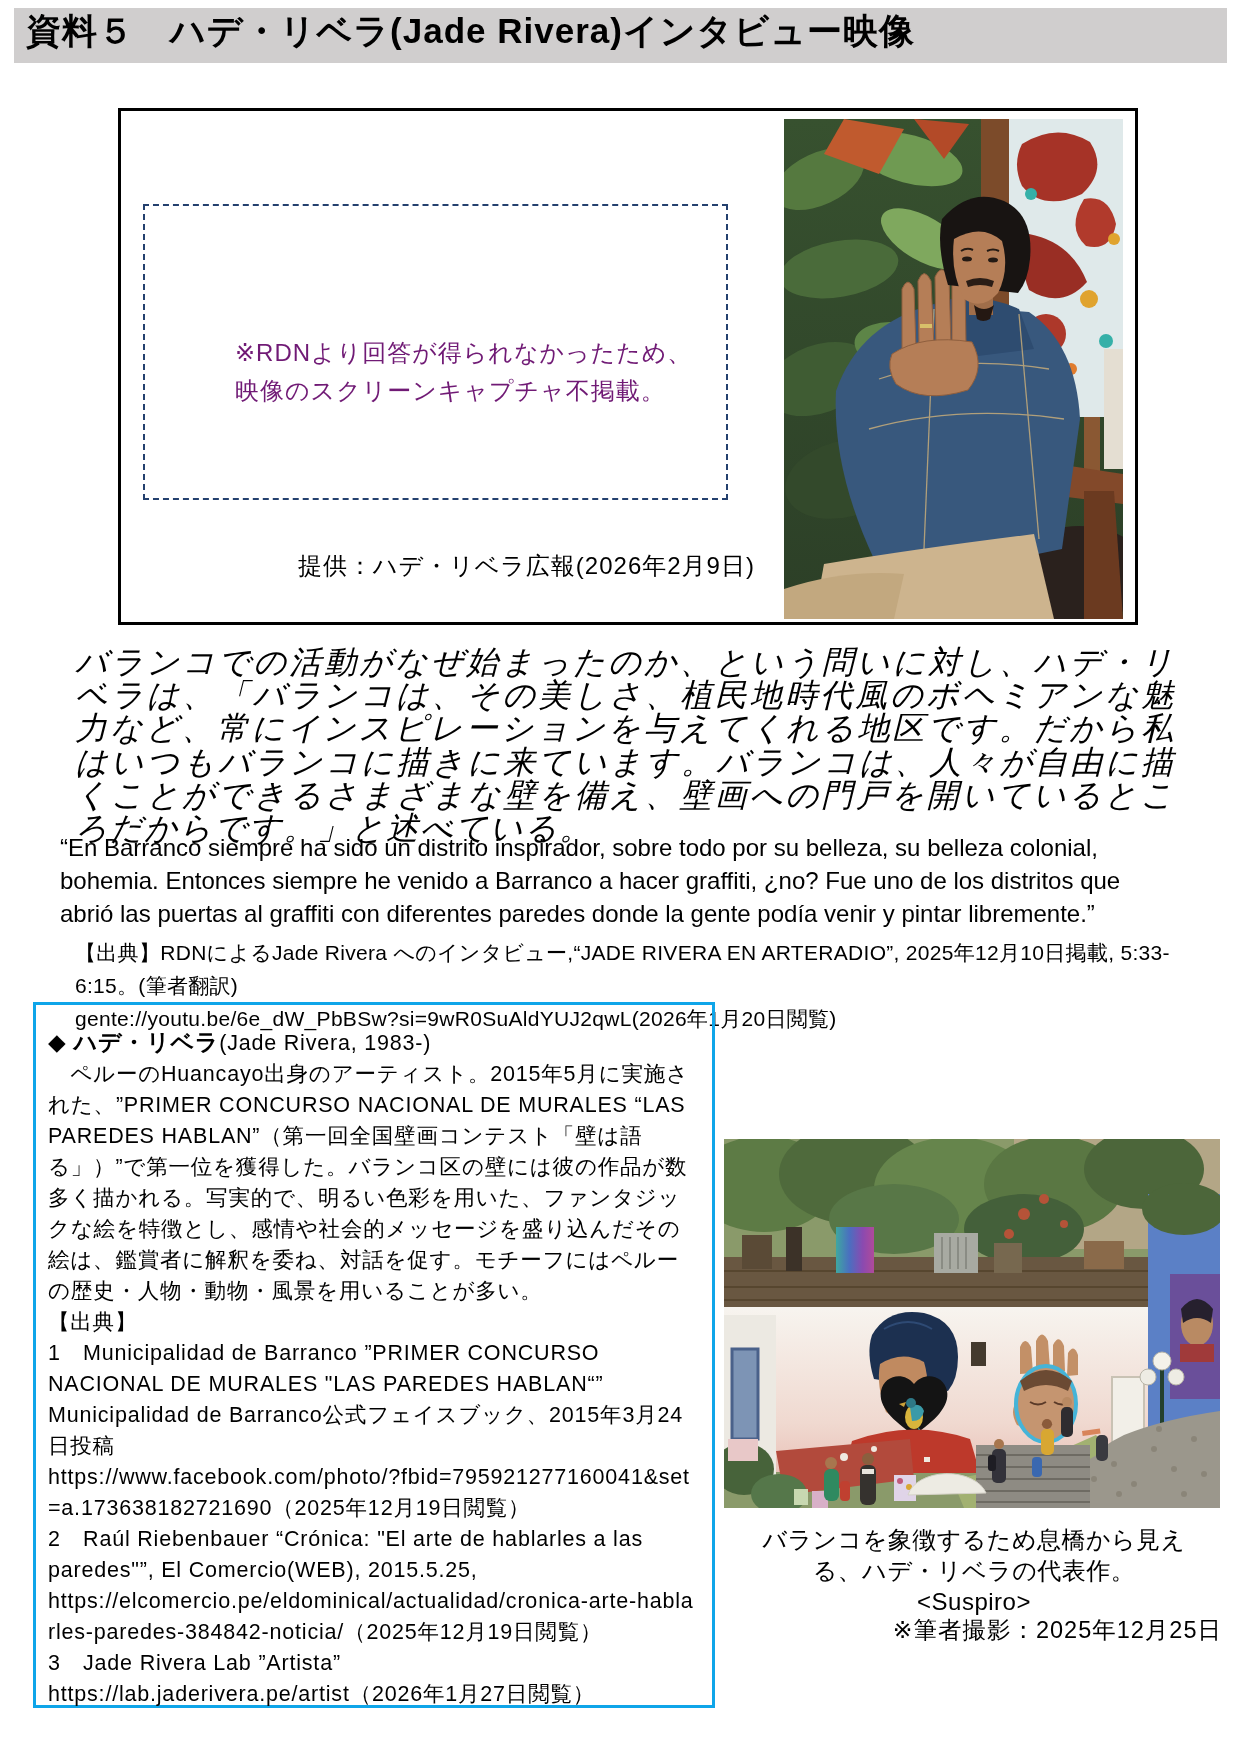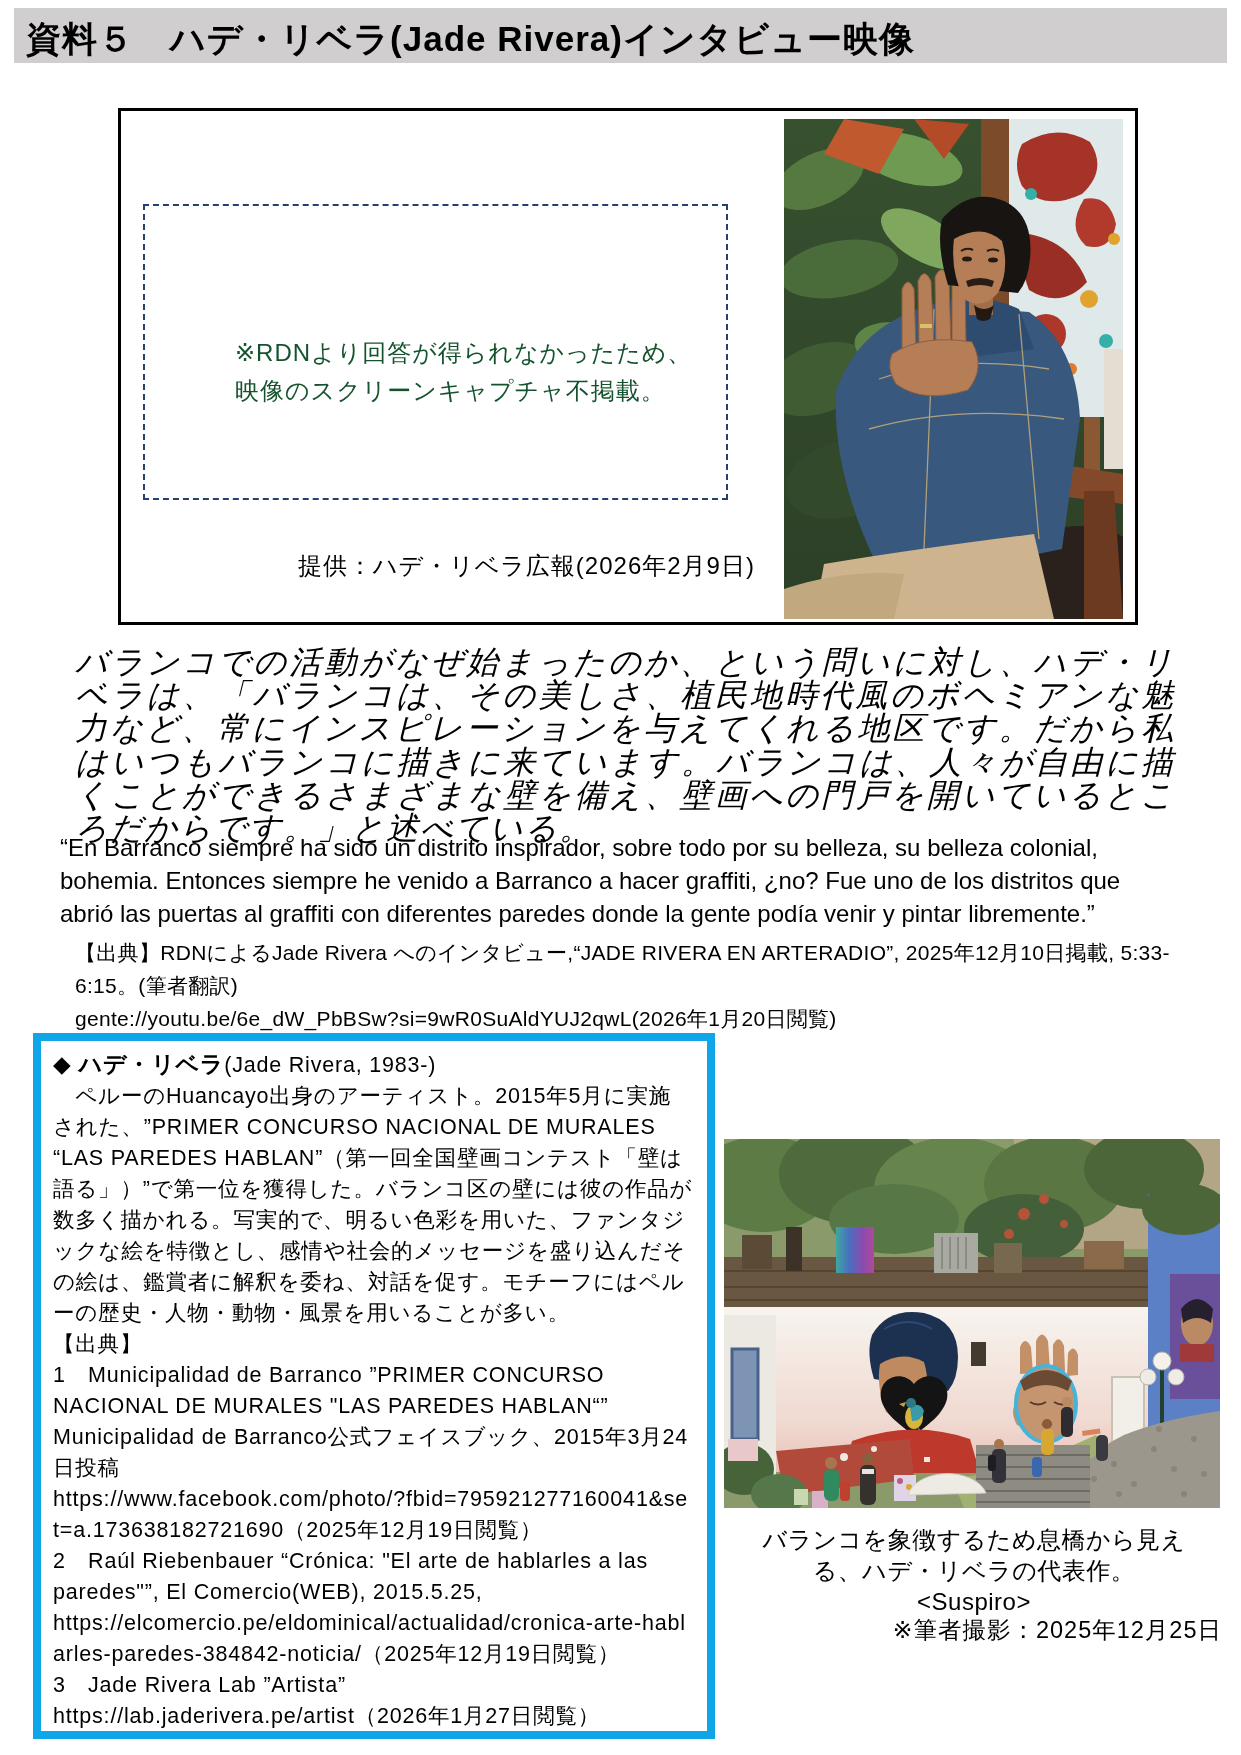--- a/index.html
+++ b/index.html
@@ -8,7 +8,7 @@
   .abs{position:absolute;}
 
   
-  .header-bar{left:14px;top:8px;width:1213px;height:55px;background:#d0cece;display:flex;align-items:flex-end;}
+  .header-bar{left:14px;top:8px;width:1213px;height:55px;background:#d0cece;display:flex;align-items:flex-start;}
   .header-title{font-size:35px;font-weight:bold;padding-left:12px;letter-spacing:1px;white-space:nowrap;}
 
   

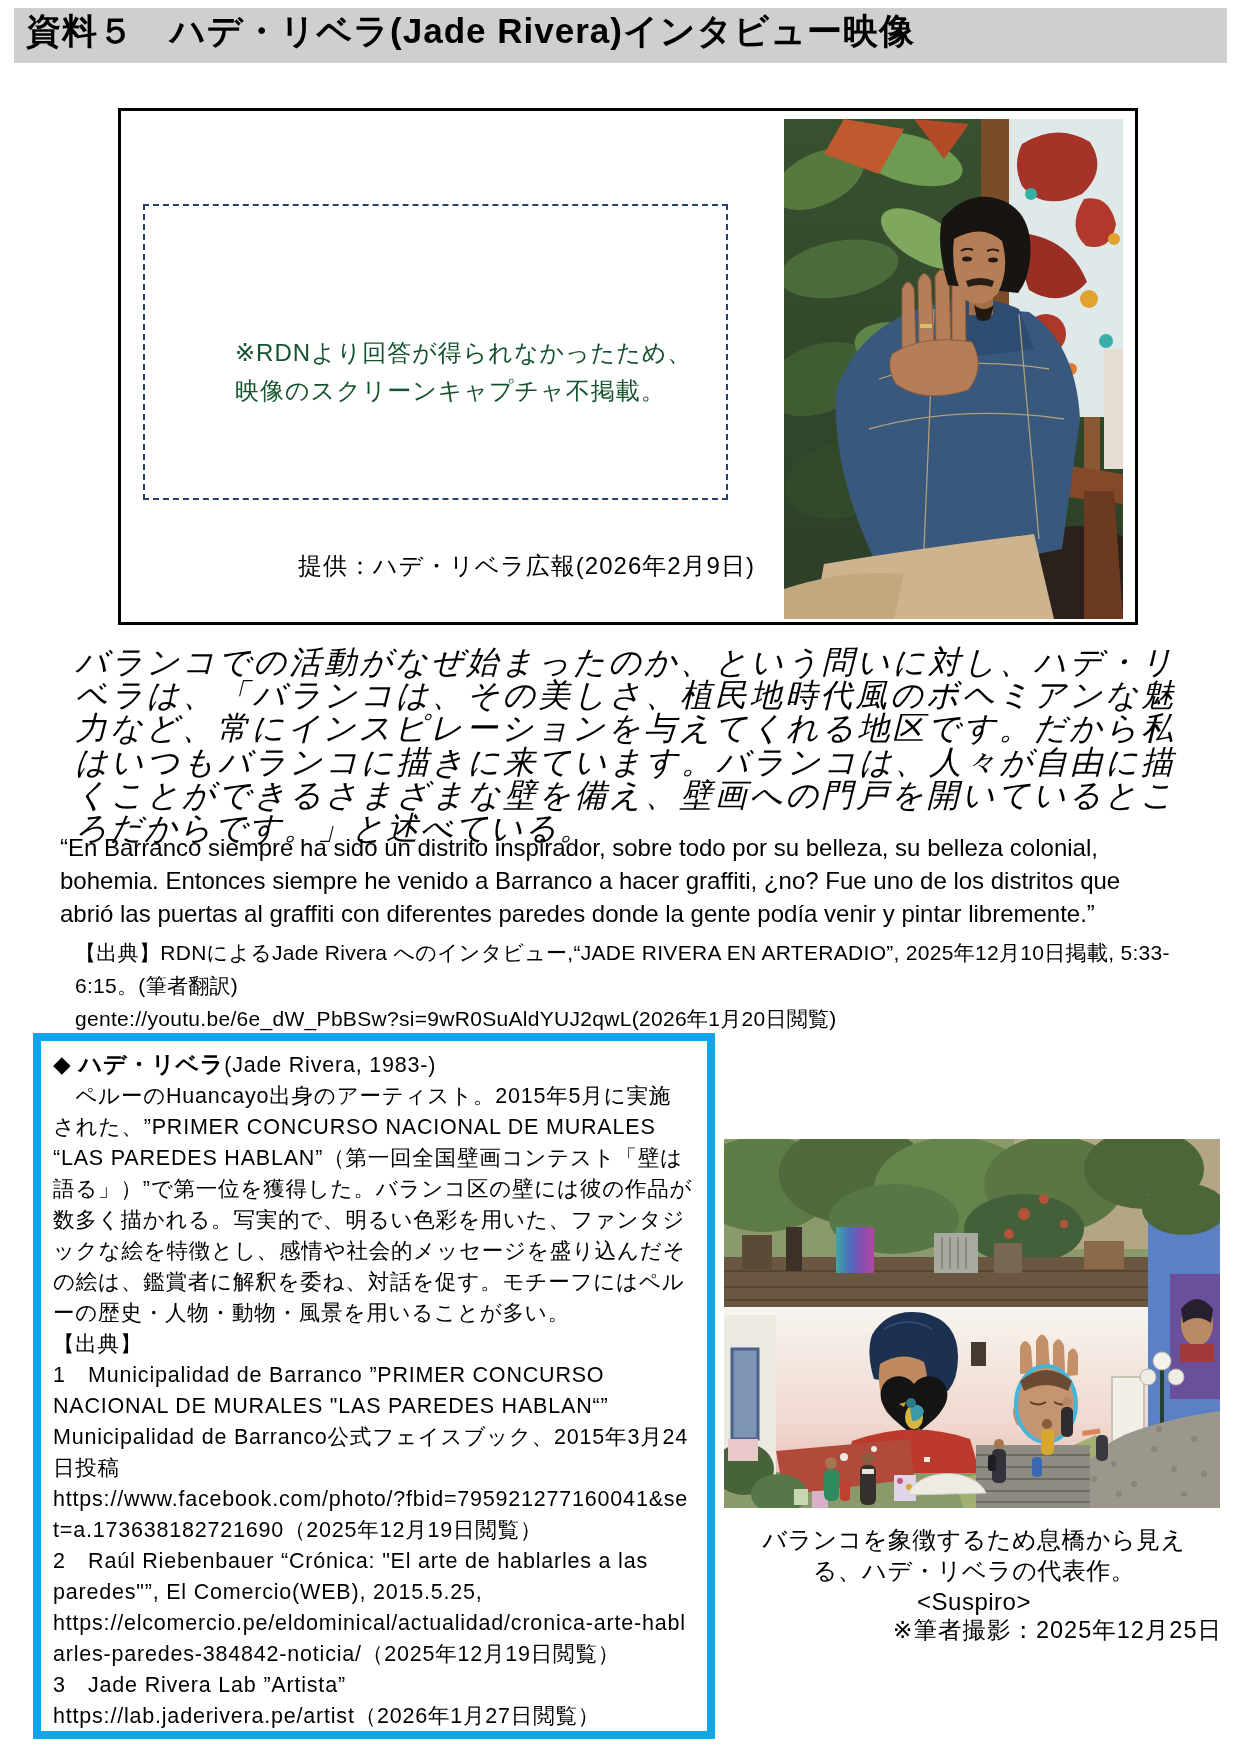--- a/index.html
+++ b/index.html
@@ -16,7 +16,7 @@
   .dashed-box{position:absolute;left:22px;top:93px;width:585px;height:296px;border:2px dashed #24406e;
               box-sizing:border-box;display:flex;flex-direction:column;justify-content:center;
               padding-left:90px;padding-top:40px;}
-  .note-line{font-size:24px;line-height:38px;color:#14532d;letter-spacing:1px;}
+  .note-line{font-size:24px;line-height:38px;color:#701a75;letter-spacing:1px;}
   .portrait-wrap{position:absolute;left:663px;top:8px;width:339px;height:500px;}
   .portrait-wrap svg{width:100%;height:100%;display:block;}
   .video-caption{position:absolute;left:78px;top:436px;width:655px;text-align:center;

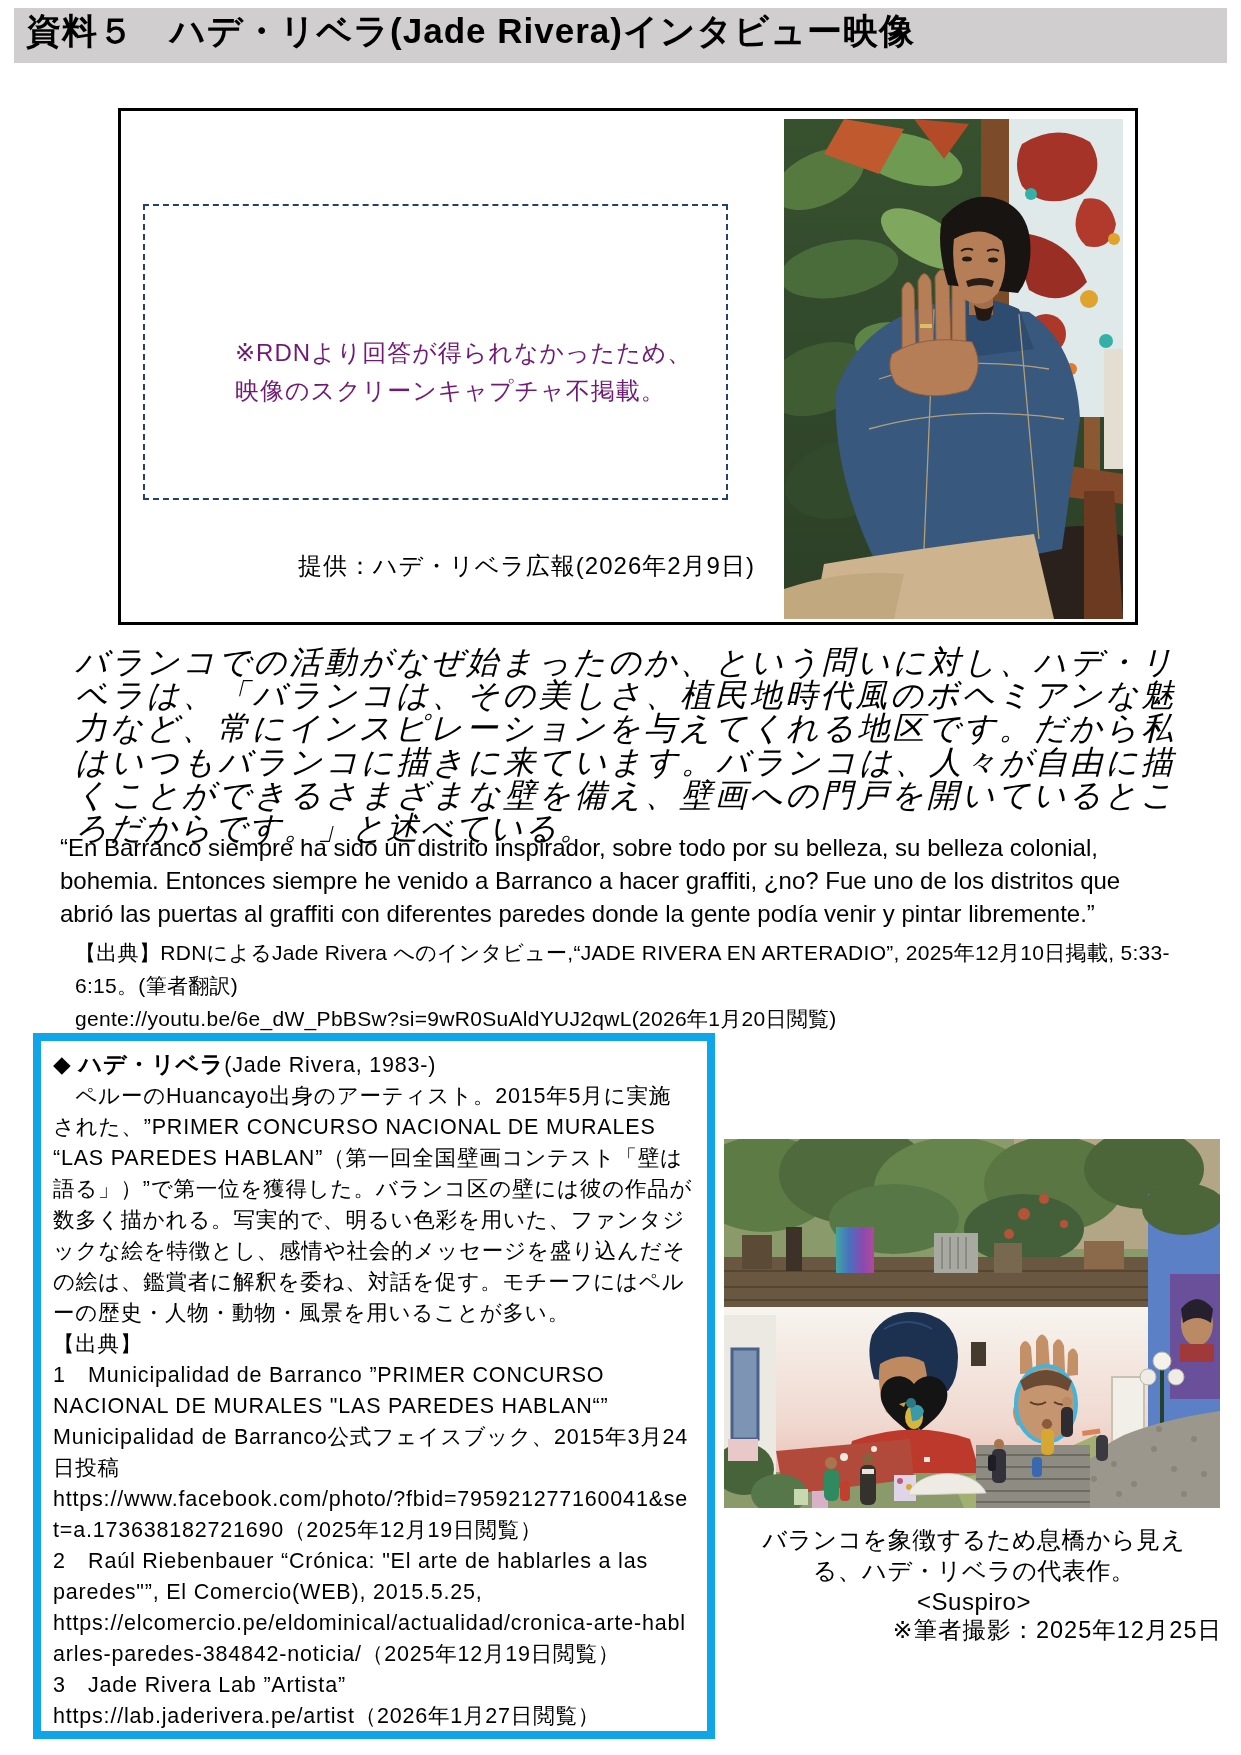--- a/index.html
+++ b/index.html
@@ -29,8 +29,8 @@
   .main-src .src-url{word-break:break-all;}
 
   
-  .bio-box{left:33px;top:1033px;width:682px;height:706px;border:8px solid #0ea5e9;box-sizing:border-box;
-           padding:8px 14px 0 12px;font-size:21.5px;line-height:31px;letter-spacing:0.8px;}
+  .bio-box{left:33px;top:1002px;width:682px;height:706px;border:3px solid #0ea5e9;box-sizing:border-box;
+           padding:22px 14px 0 12px;font-size:21.5px;line-height:31px;letter-spacing:0.8px;}
   .bio-title{white-space:nowrap;}
   .bio-title .jp{font-weight:bold;font-size:23px;}
   .bio-src-url{word-break:break-all;}

